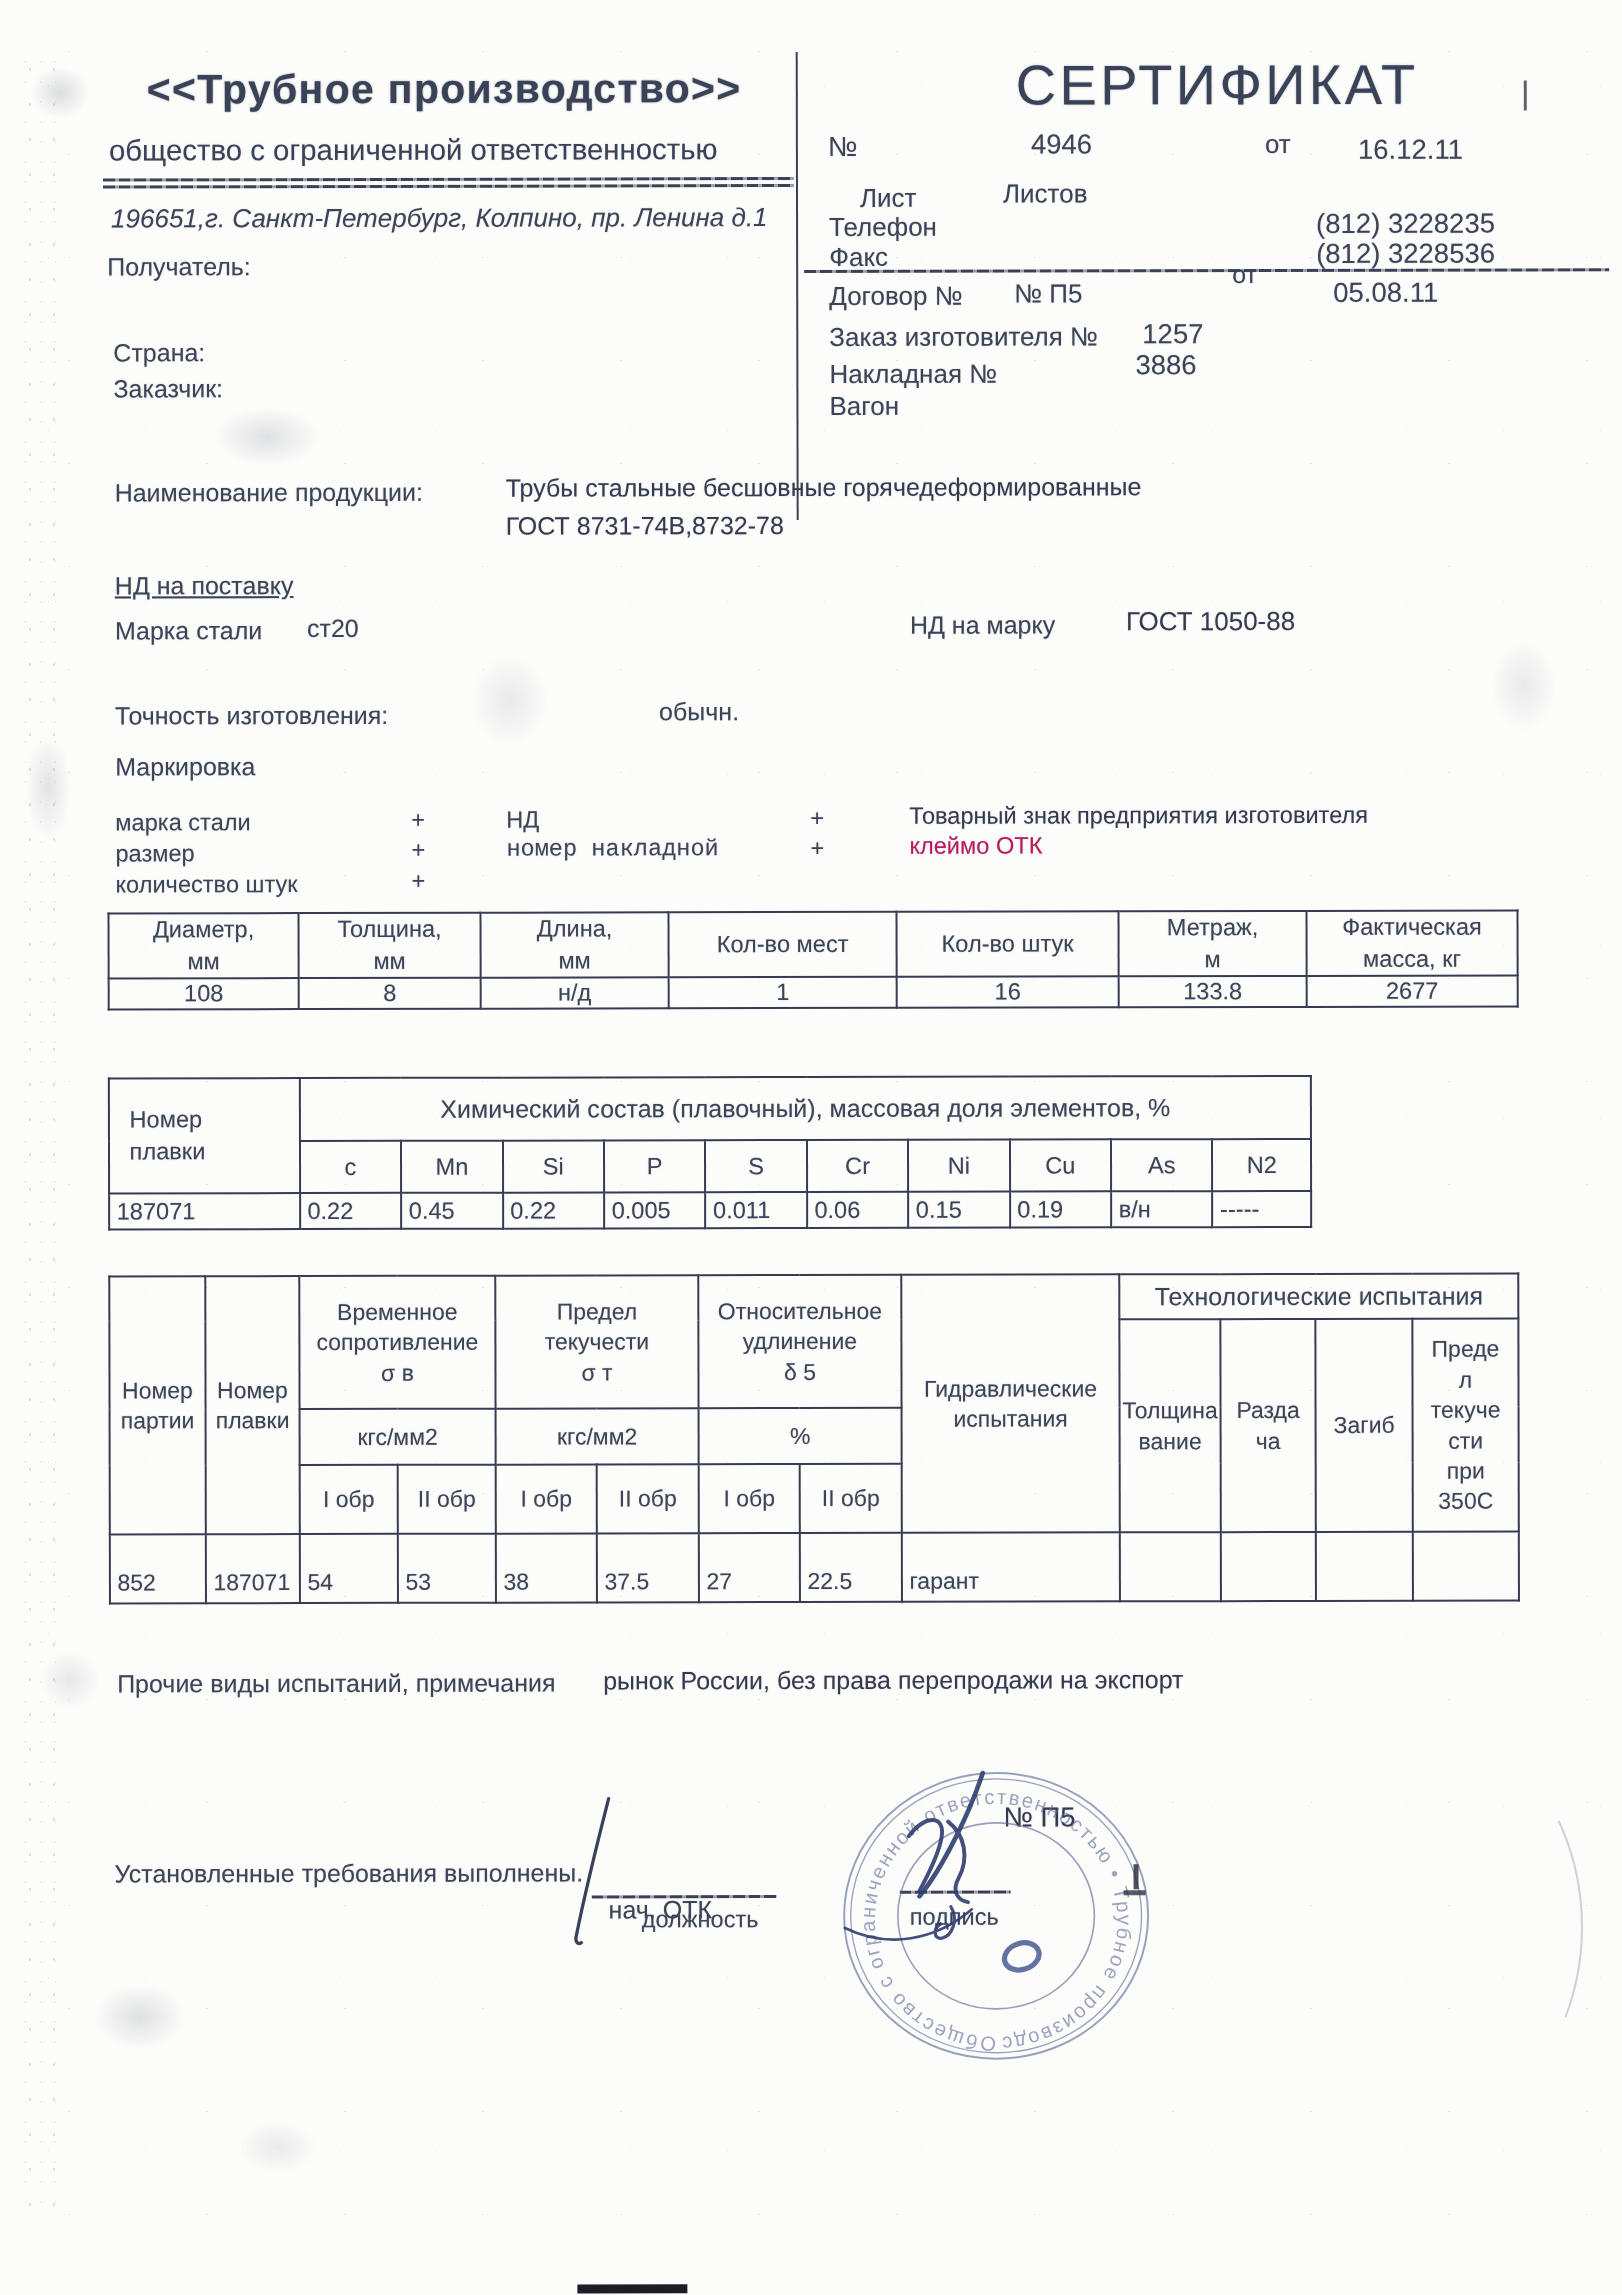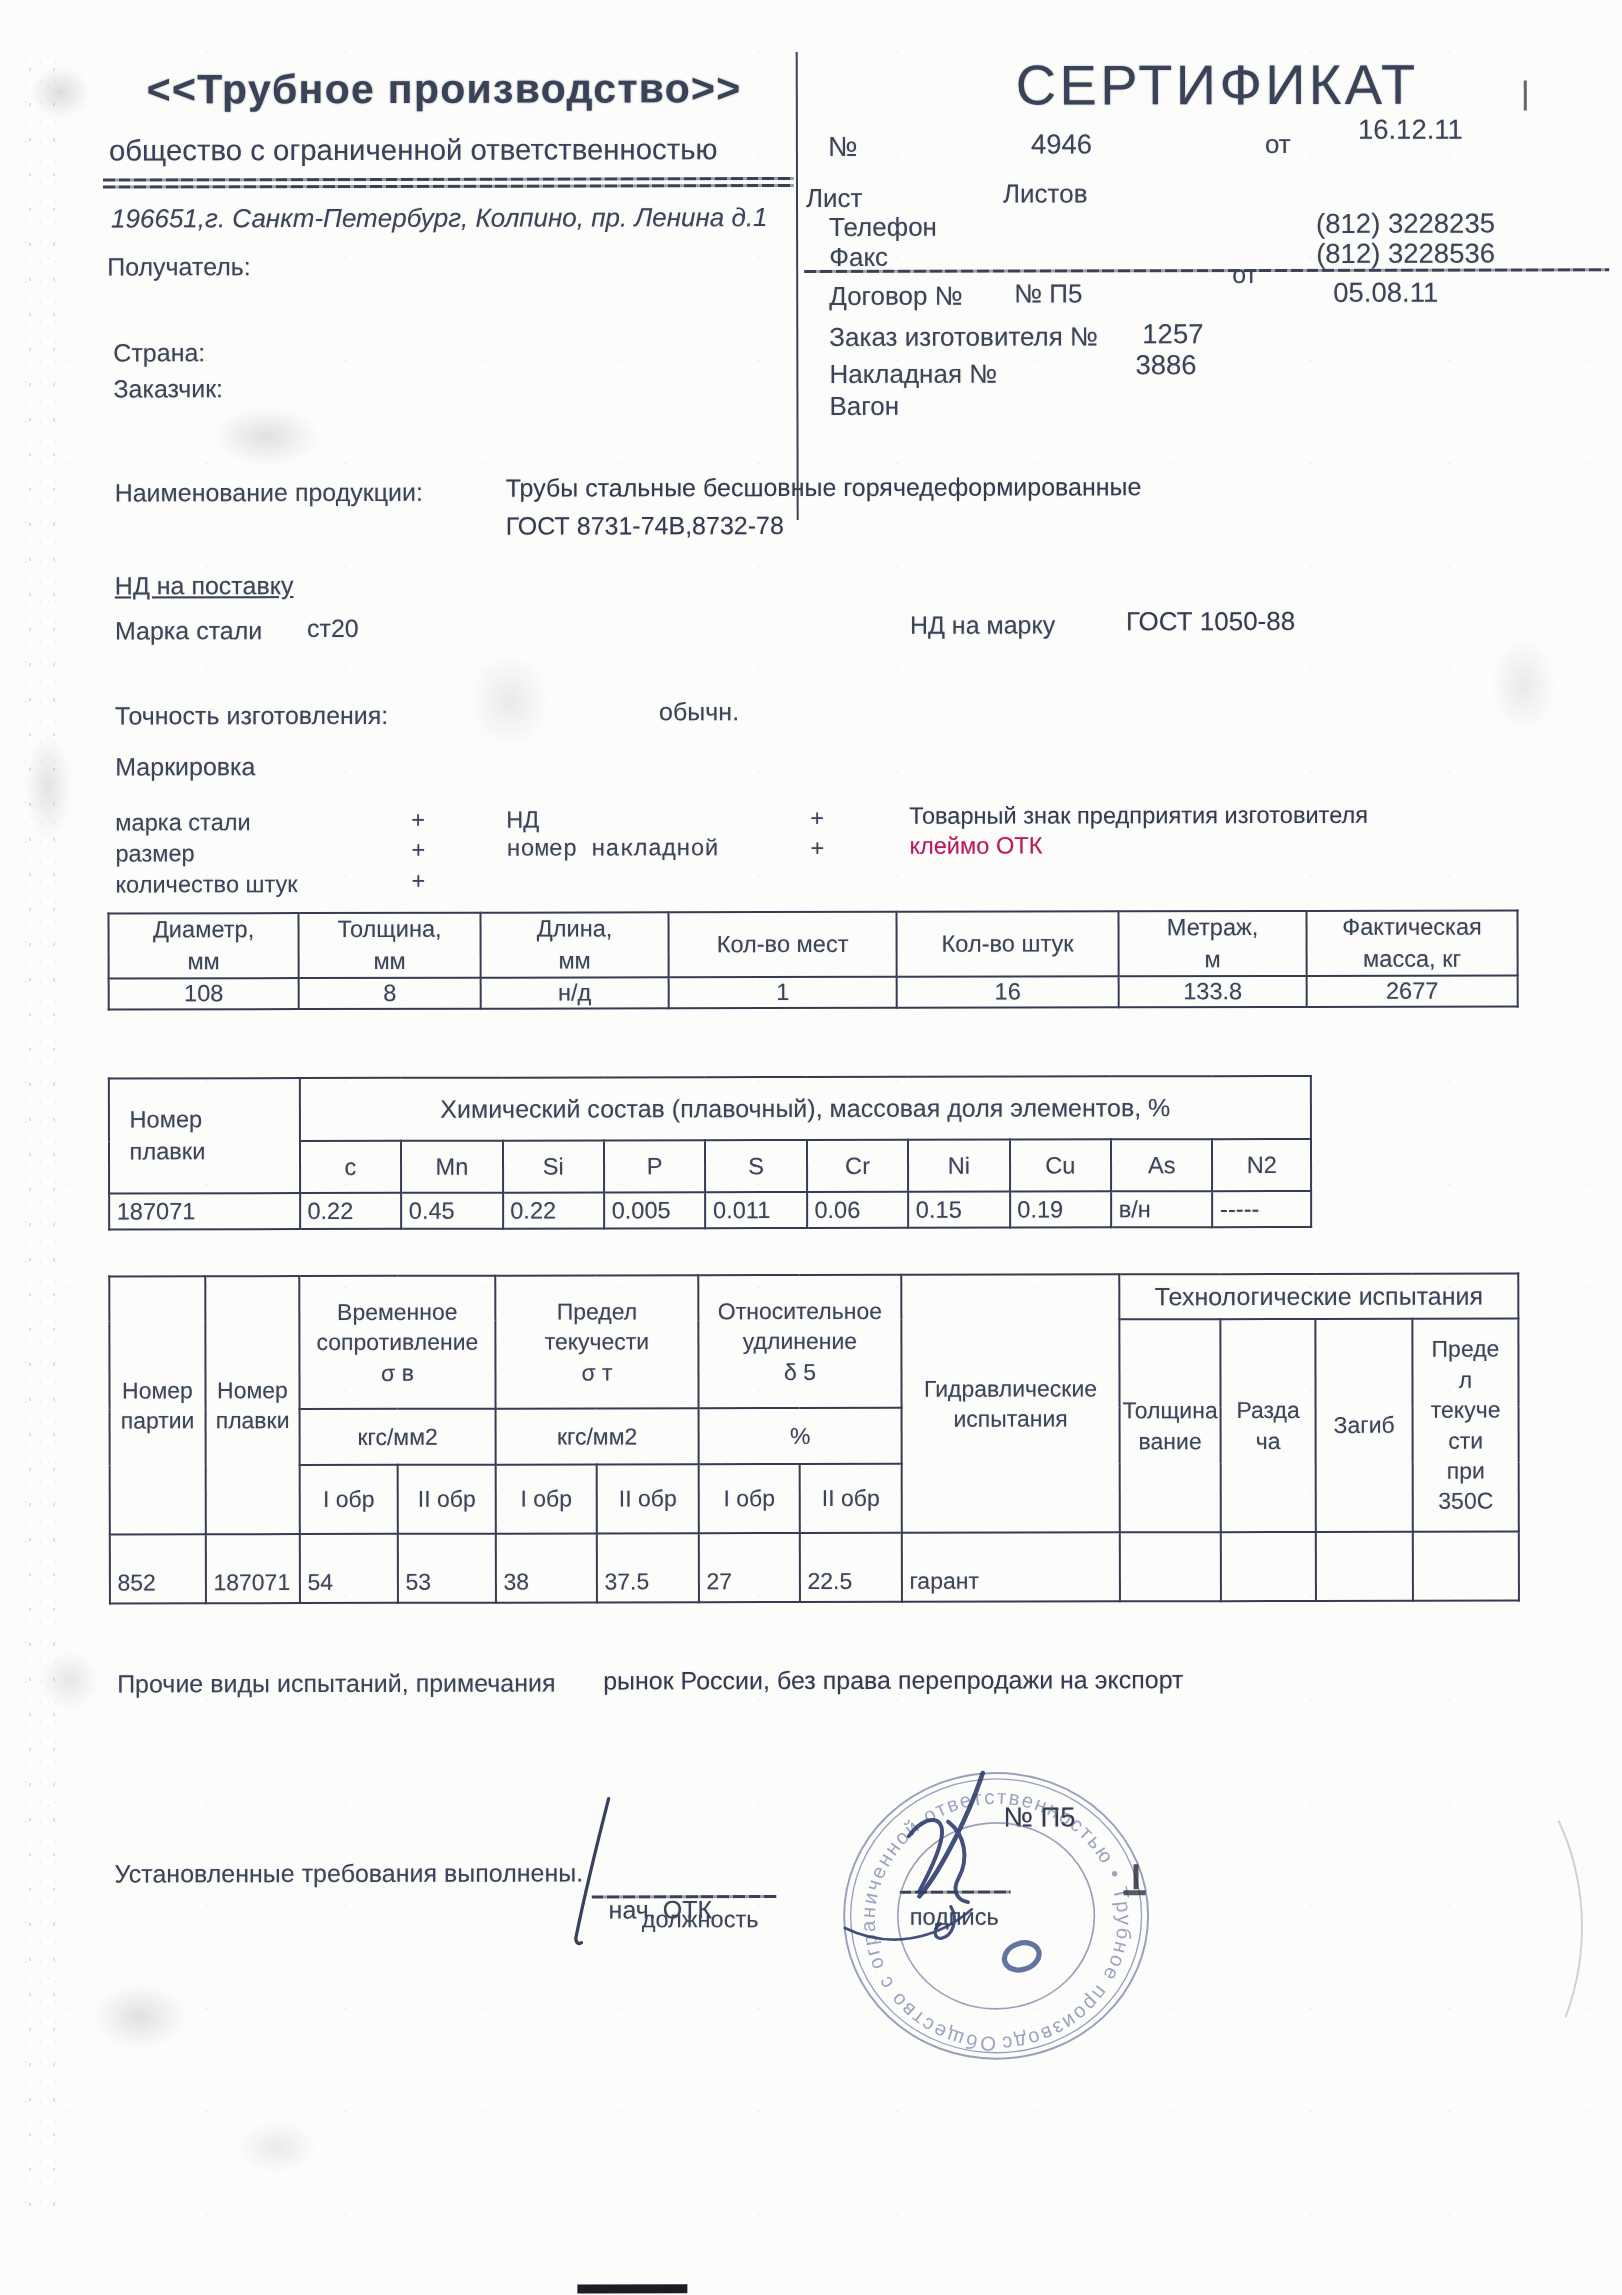--- a/index.html
+++ b/index.html
@@ -61,7 +61,7 @@
     <div class="t f42" style="left:830px;top:130px;">№</div>
     <div class="t f42" style="left:1033px;top:128px;">4946</div>
     <div class="t f40" style="left:1267px;top:130px;">от</div>
-    <div class="t f42" style="left:1360px;top:114px;text-align:center;">16.12.11</div>
+    <div class="t f42" style="left:1360px;top:134px;text-align:center;">16.12.11</div>
 
     <div class="t f40" style="left:808px;top:183px;">Лист</div>
     <div class="t f40" style="left:1005px;top:179px;">Листов</div>

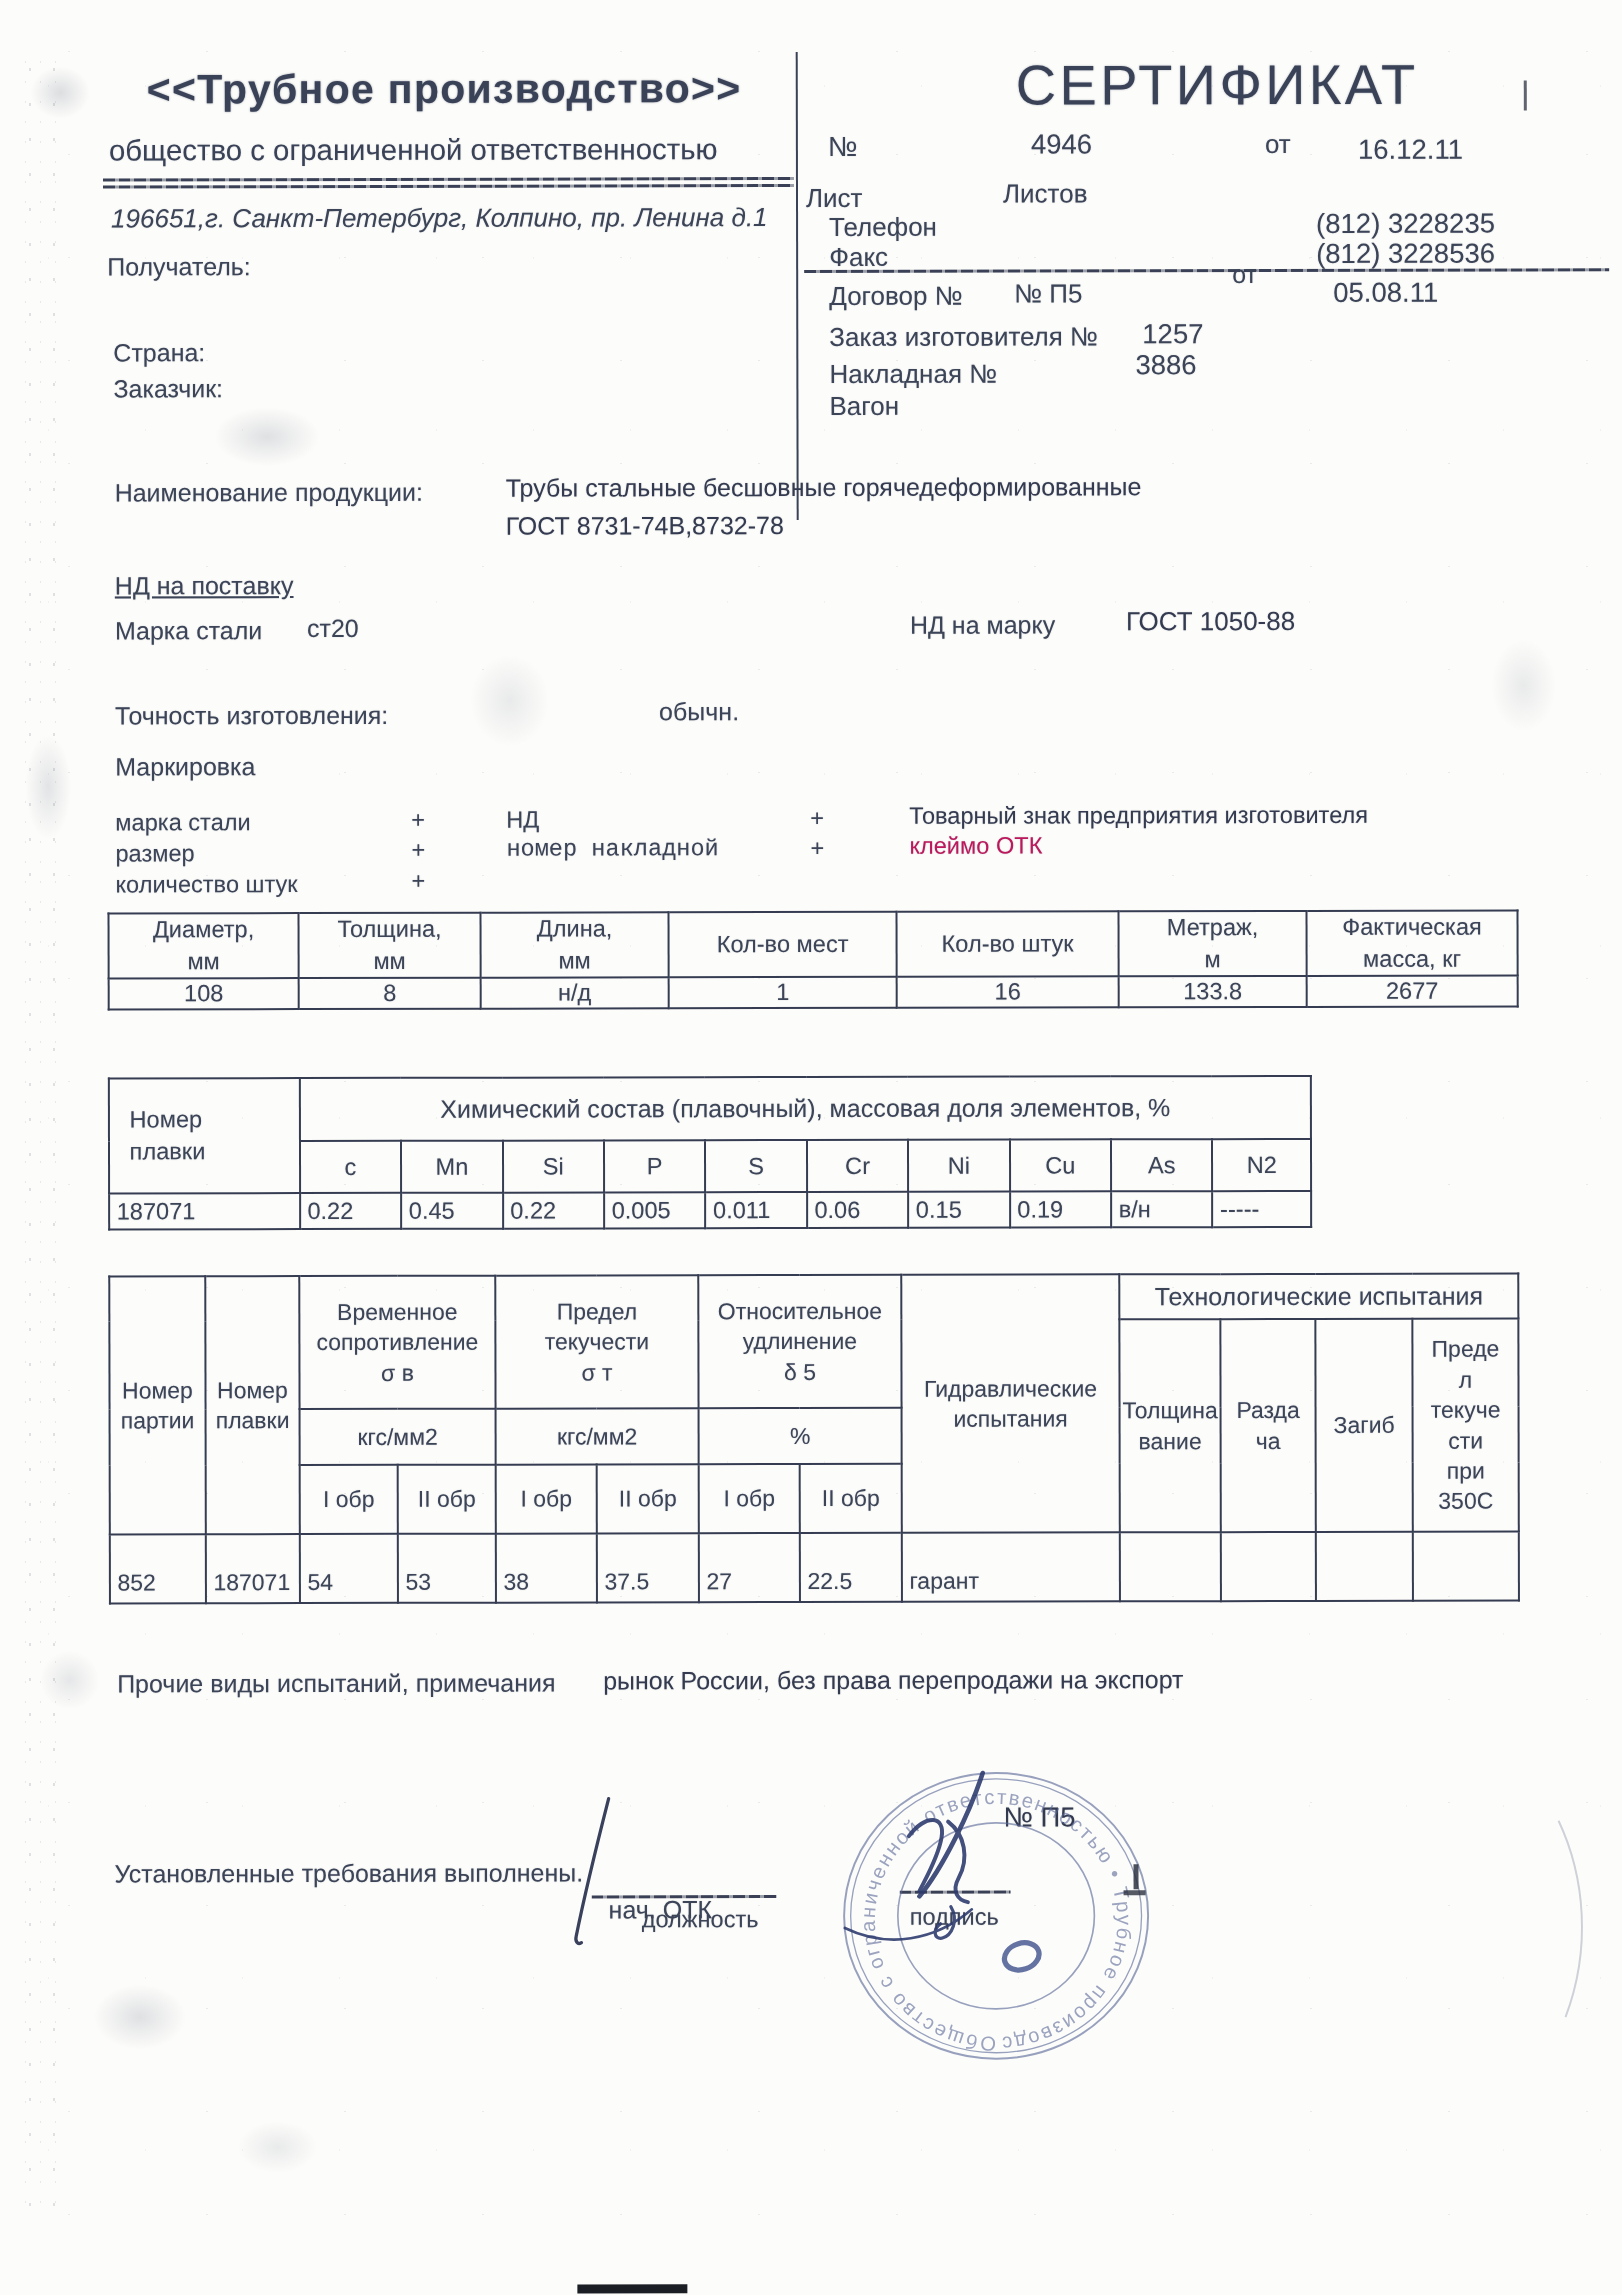--- a/index.html
+++ b/index.html
@@ -63,7 +63,7 @@
     <div class="t f40" style="left:1267px;top:130px;">от</div>
     <div class="t f42" style="left:1360px;top:134px;text-align:center;">16.12.11</div>
 
-    <div class="t f40" style="left:808px;top:183px;">Лист</div>
+    <div class="t f40" style="left:862px;top:183px;">Лист</div>
     <div class="t f40" style="left:1005px;top:179px;">Листов</div>
     <div class="t f40" style="left:831px;top:212px;">Телефон</div>
     <div class="t f42" style="left:1318px;top:208px;">(812) 3228235</div>

